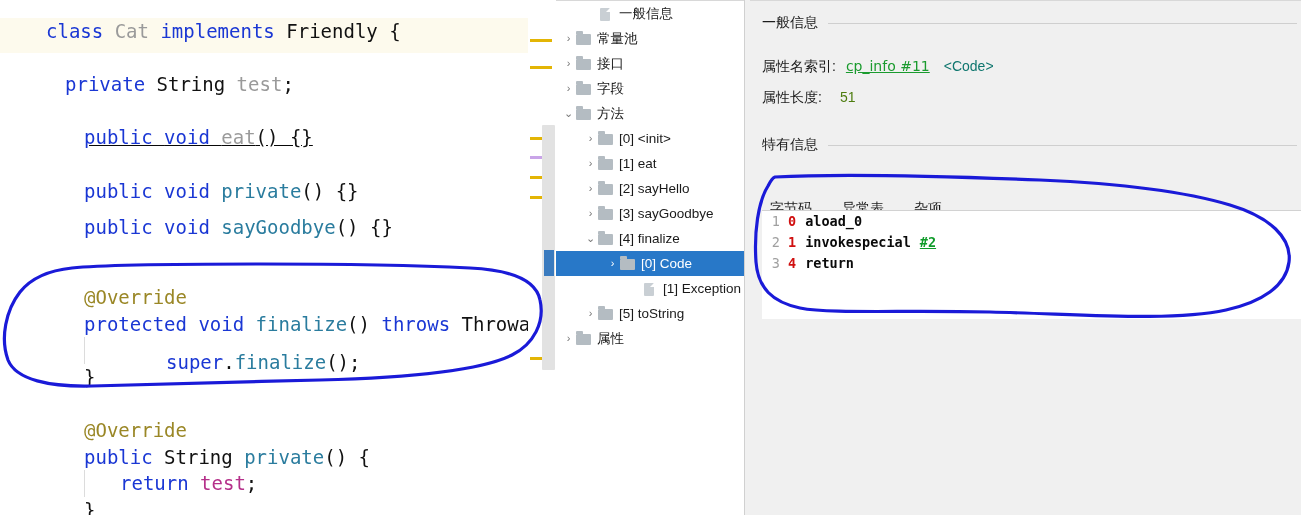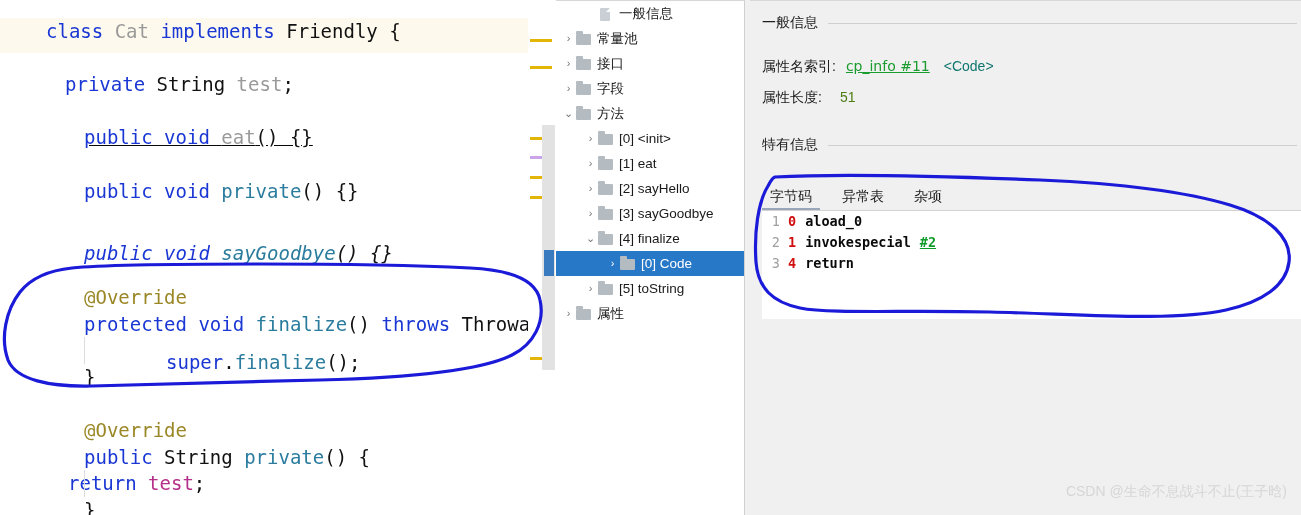--- a/index.html
+++ b/index.html
@@ -123,7 +123,7 @@
     background:#f0f0f0;
   }
   #bc-tabs{
-    position:absolute;left:0;top:4px;height:28px;width:100%;
+    position:absolute;left:0;top:16px;height:28px;width:100%;
     display:flex;align-items:flex-end;
   }
   .bc-tab{

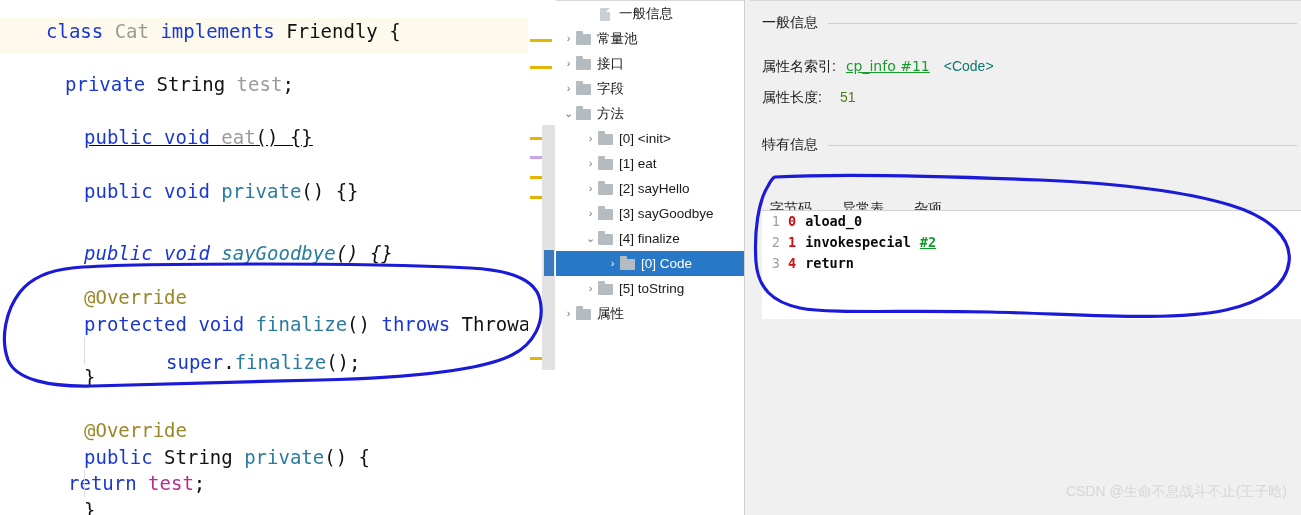--- a/index.html
+++ b/index.html
@@ -171,7 +171,7 @@
         <div class="code-line" style="top: 151px;"><span class="txt" style="padding-left: 46px;"></span></div>
         <div class="code-line" style="top: 177.6px;"><span class="txt" style="padding-left: 84px;"><span class="kw">public </span><span class="kw">void </span><span class="mth">private</span><span class="typ">() {}</span></span></div>
         <div class="code-line" style="top: 204.2px;"><span class="txt" style="padding-left: 46px;"></span></div>
-        <div class="code-line" style="top: 240px; font-style: italic;"><span class="txt" style="padding-left: 84px;"><span class="kw">public </span><span class="kw">void </span><span class="mth">sayGoodbye</span><span class="typ">() {}</span></span></div>
+        <div class="code-line" style="top: 214px;"><span class="txt" style="padding-left: 84px;"><span class="kw">public </span><span class="kw">void </span><span class="mth">sayGoodbye</span><span class="typ">() {}</span></span></div>
         <div class="code-line" style="top: 257.4px;"><span class="txt" style="padding-left: 46px;"></span></div>
         <div class="code-line" style="top: 284px;"><span class="txt" style="padding-left: 84px;"><span class="ann">@Override</span></span></div>
         <div class="code-line" style="top: 311px;"><span class="txt" style="padding-left: 84px;"><span class="kw">protected </span><span class="kw">void </span><span class="mth">finalize</span><span class="typ">() </span><span class="kw">throws </span><span class="typ">Throwable</span><span class="typ"> {</span></span></div>

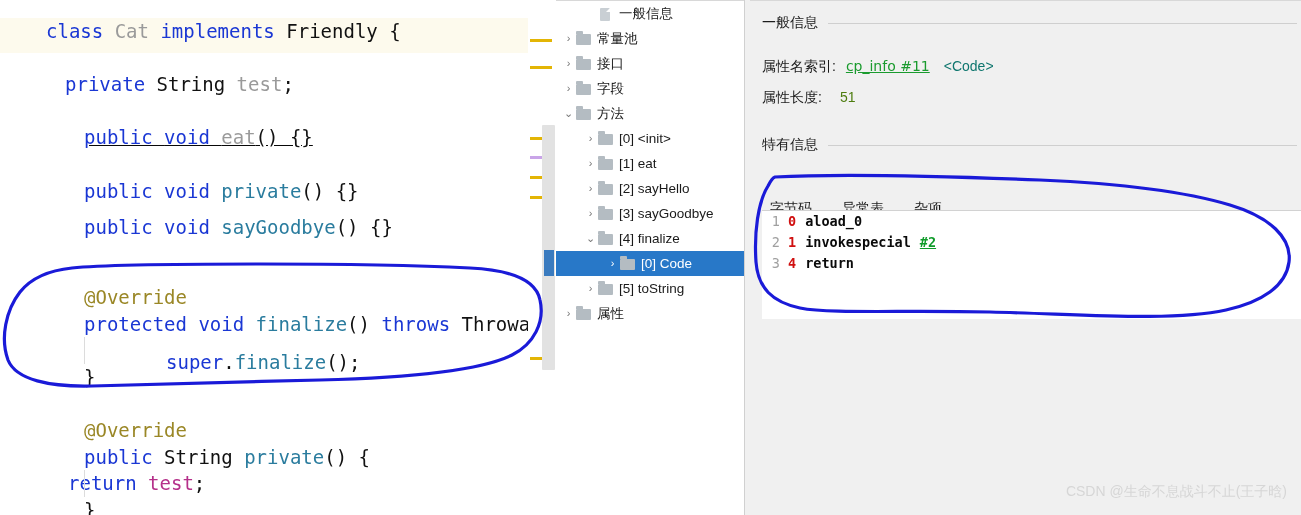--- a/index.html
+++ b/index.html
@@ -281,6 +281,13 @@
         </span>
         <span class="tlabel">[0] Code</span>
       </div>
+      <div class="trow" style="padding-left: 72px;">
+        <span class="twist"></span>
+        <span class="tico">
+          <span class="doc"></span>
+        </span>
+        <span class="tlabel">[1] Exception</span>
+      </div>
       <div class="trow" style="padding-left: 28px;">
         <span class="twist">›</span>
         <span class="tico">

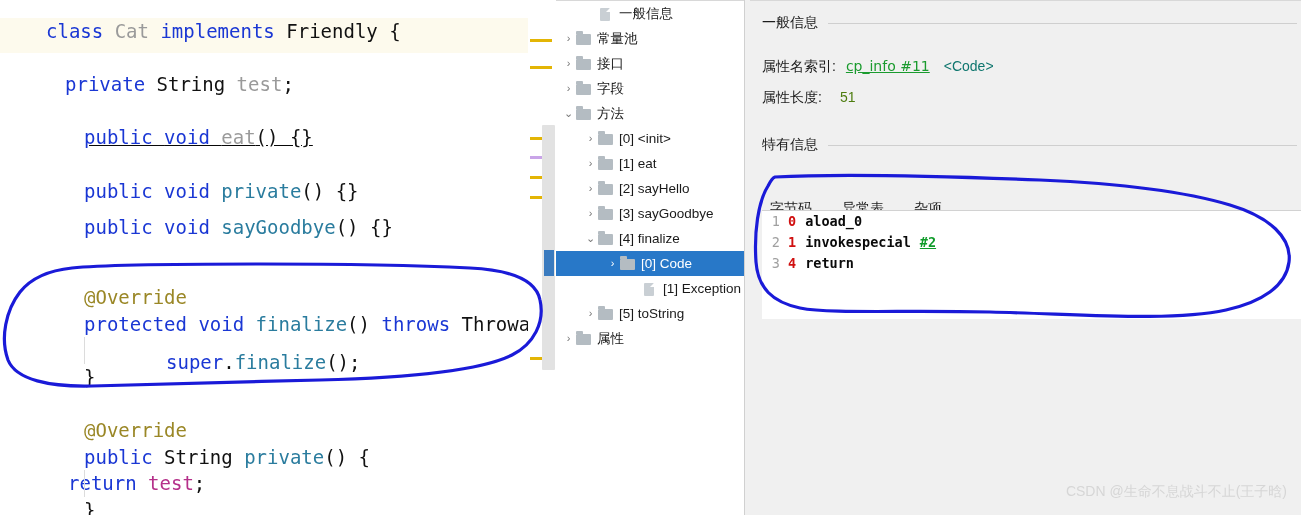--- a/index.html
+++ b/index.html
@@ -180,7 +180,7 @@
         <div class="code-line" style="top: 390.4px;"><span class="txt" style="padding-left: 46px;"></span></div>
         <div class="code-line" style="top: 417px;"><span class="txt" style="padding-left: 84px;"><span class="ann">@Override</span></span></div>
         <div class="code-line" style="top: 443.6px;"><span class="txt" style="padding-left: 84px;"><span class="kw">public </span><span class="typ">String</span><span> </span><span class="mth">private</span><span class="typ">() {</span></span></div>
-        <div class="code-line" style="top: 470.2px;"><span class="txt" style="padding-left: 68px;"><span class="kw">return </span><span class="fld">test</span><span class="typ">;</span></span></div>
+        <div class="code-line" style="top: 470.2px;"><span class="txt" style="padding-left: 120px;"><span class="kw">return </span><span class="fld">test</span><span class="typ">;</span></span></div>
         <div class="code-line" style="top: 496.8px;"><span class="txt" style="padding-left: 84px;"><span class="typ">}</span></span></div>
       </div>
     <div id="indent-guides">

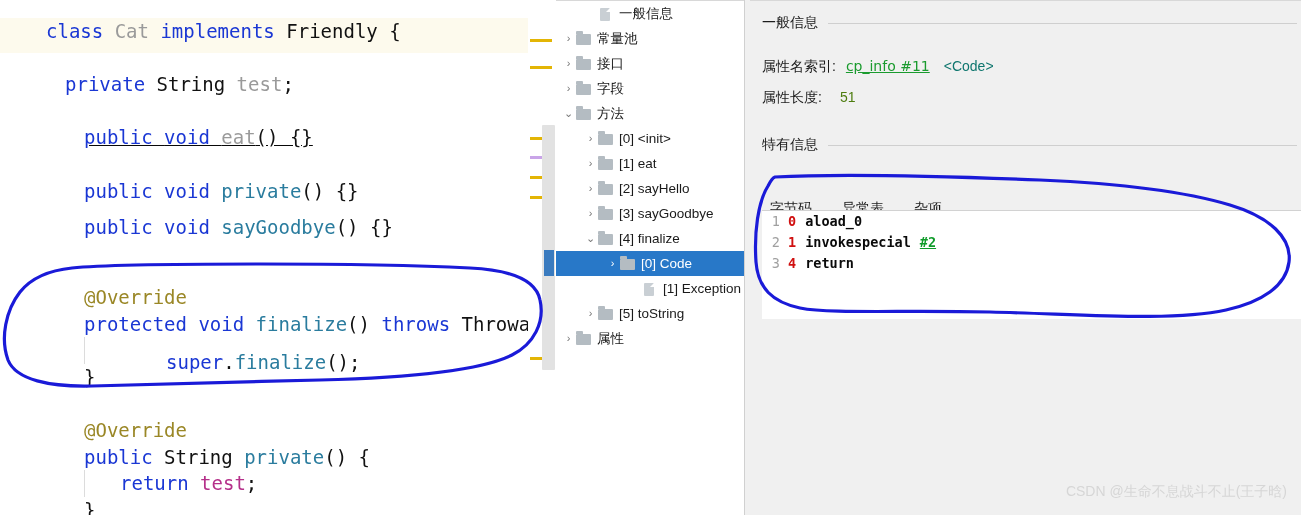--- a/index.html
+++ b/index.html
@@ -344,7 +344,6 @@
     </div>
   </div>
 
-  <div id="watermark">CSDN @生命不息战斗不止(王子晗)</div>
 
   <svg id="annot" viewBox="0 0 1301 515" xmlns="http://www.w3.org/2000/svg">
 

